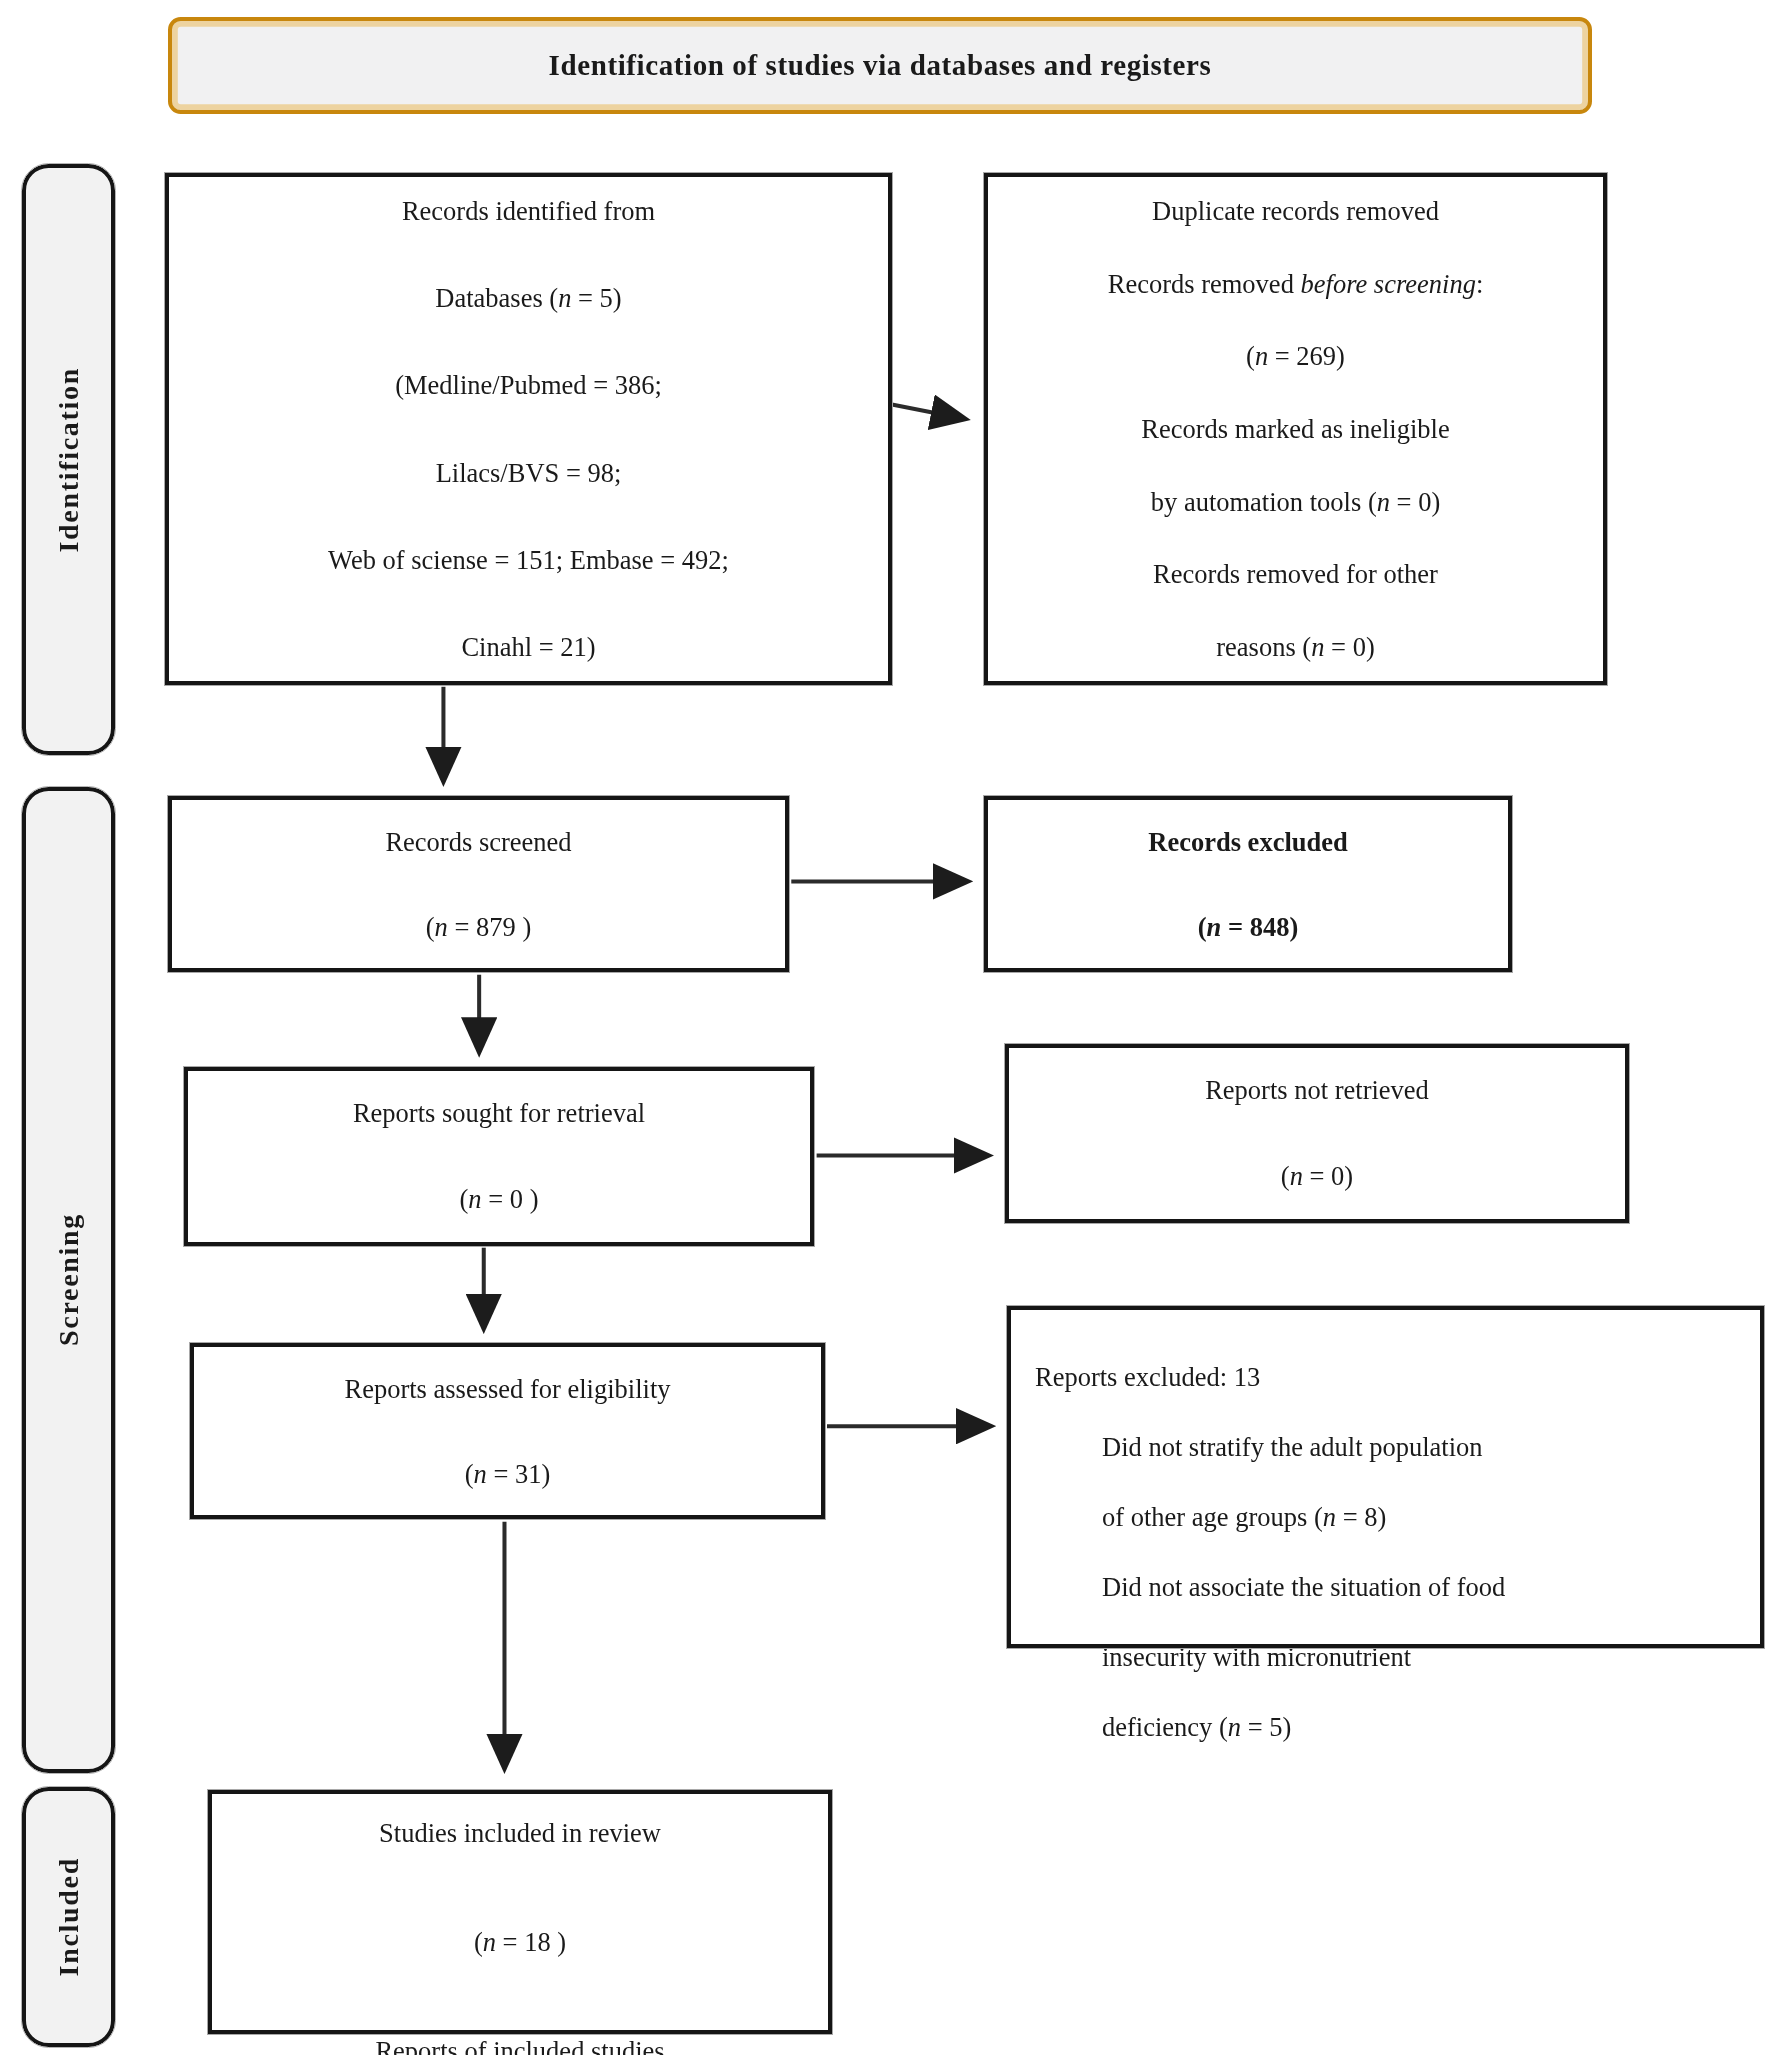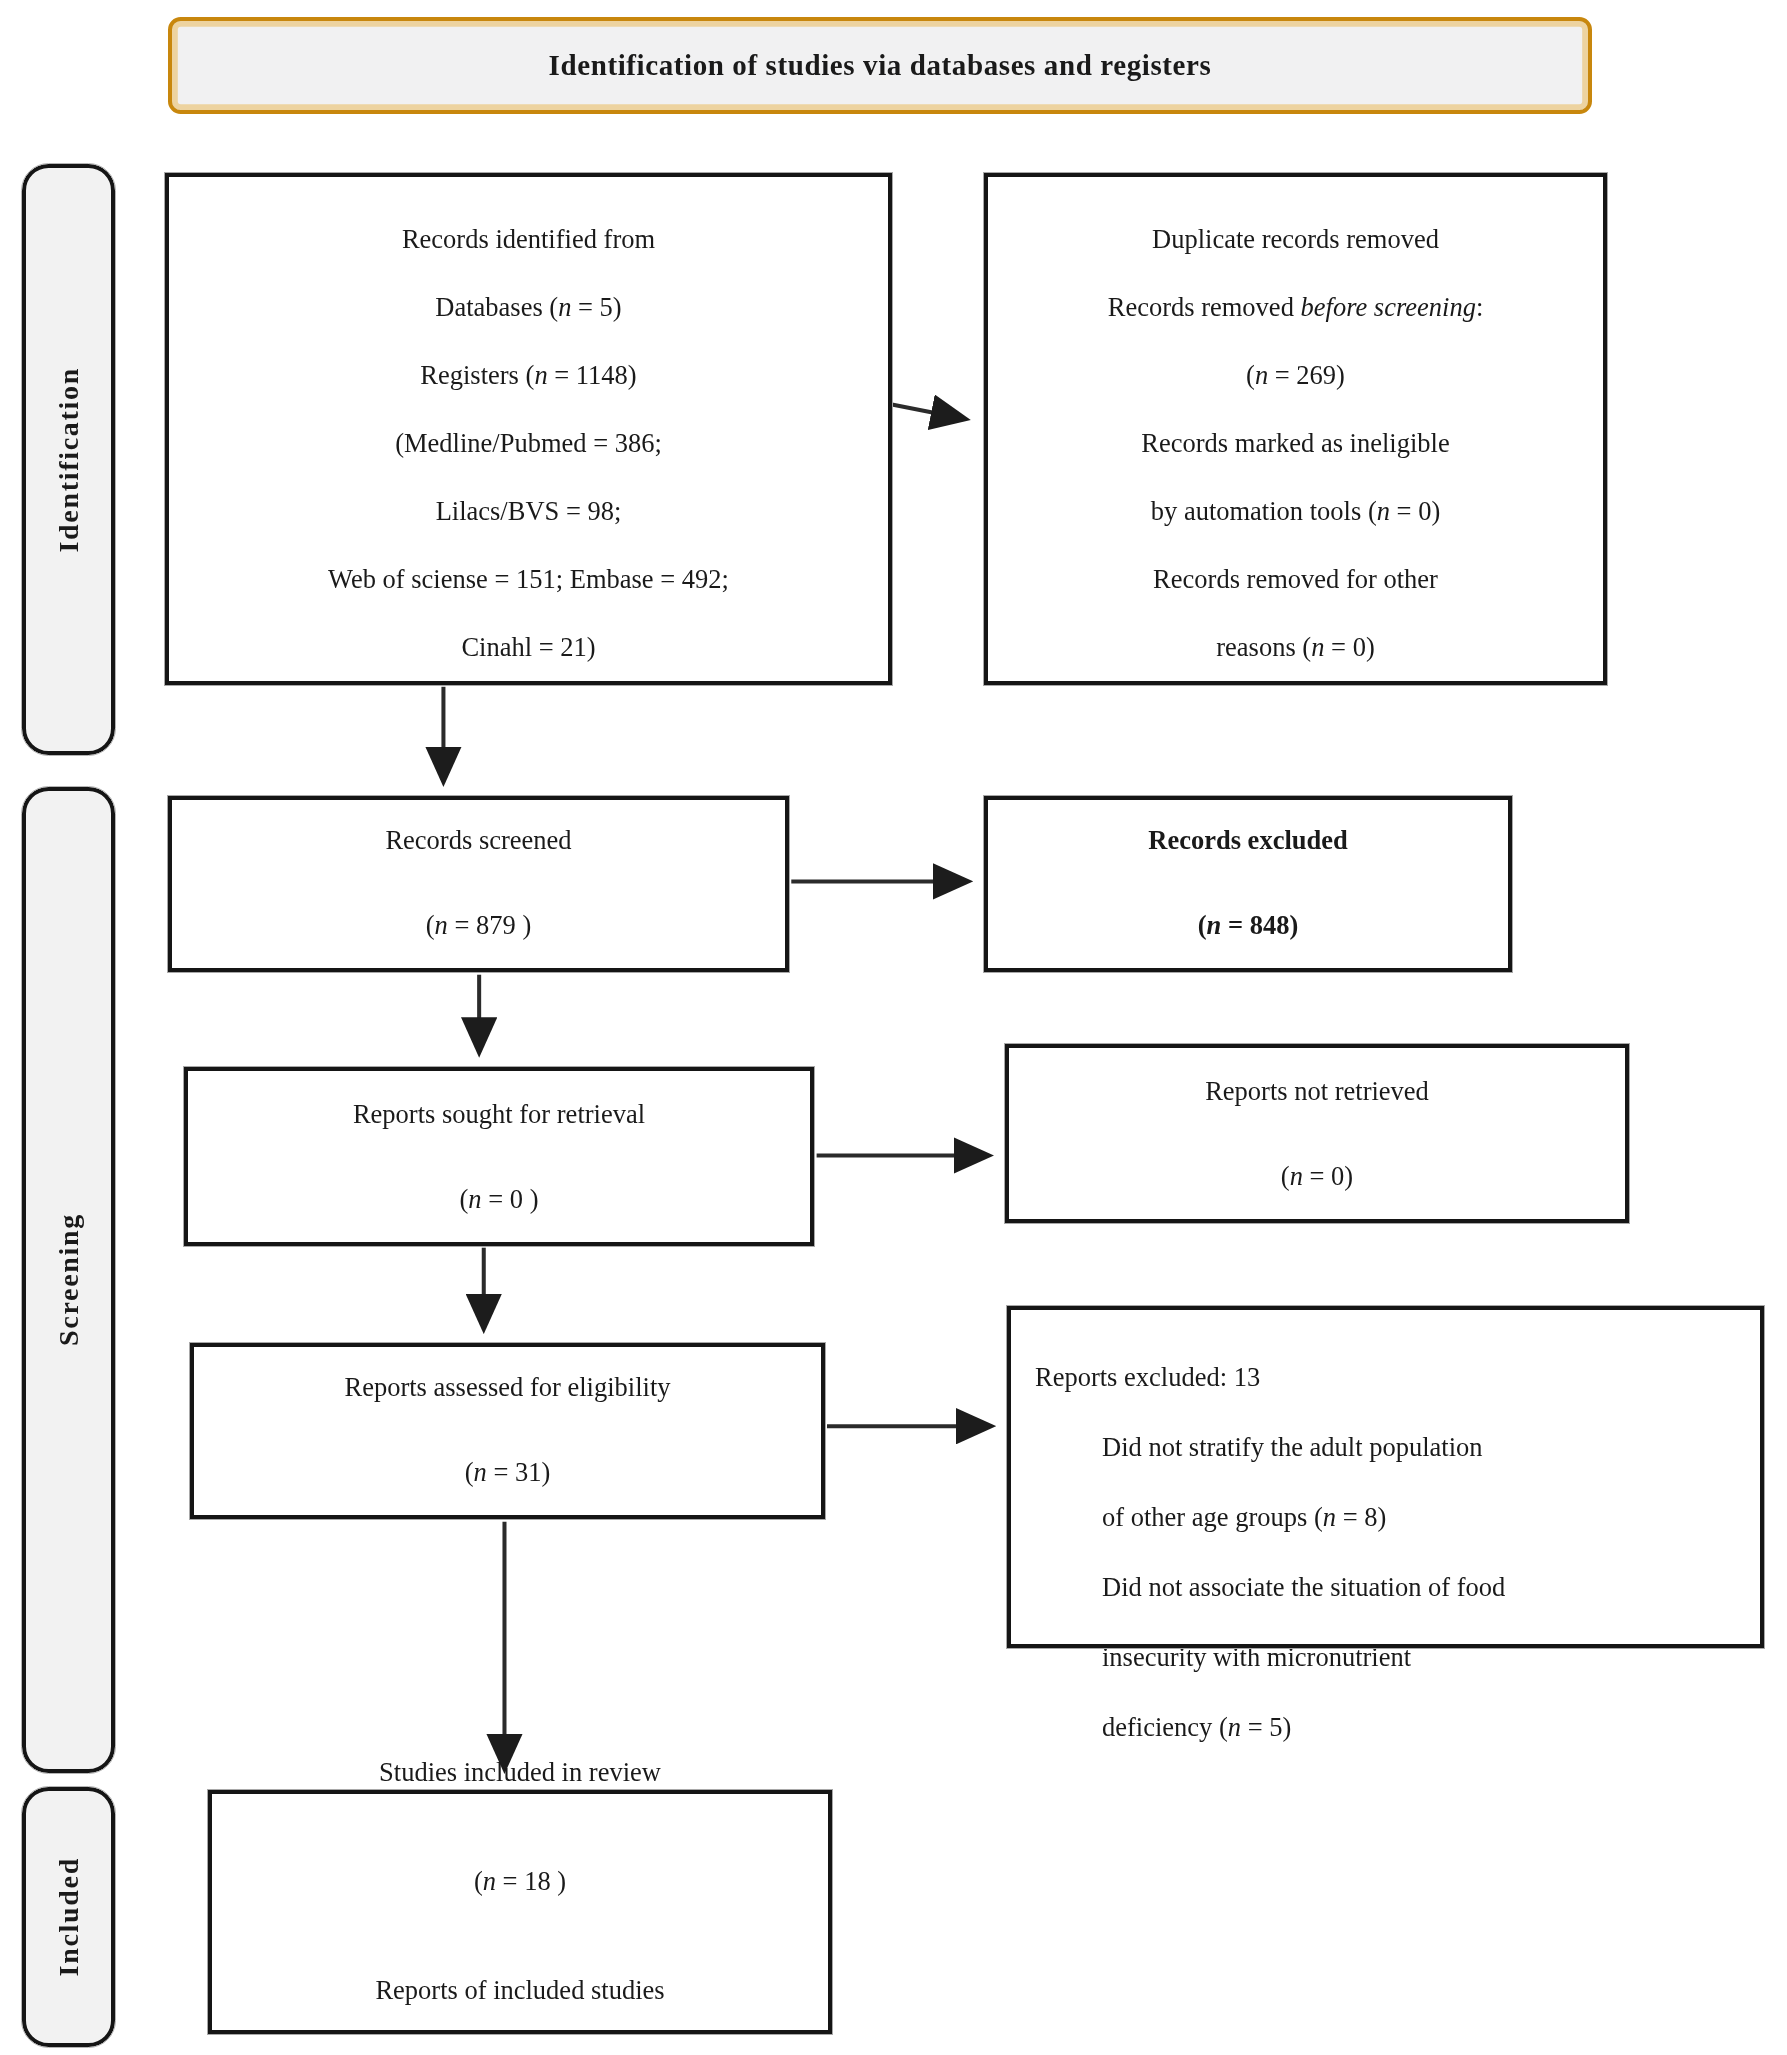--- a/index.html
+++ b/index.html
@@ -34,7 +34,7 @@
     position:absolute;box-sizing:border-box;background:#ffffff;
     border:4.6px solid #151515;outline:1.7px solid #a8a8a8;
     font-size:26.5px;text-align:center;
-    display:flex;flex-direction:column;justify-content:flex-end;
+    display:flex;flex-direction:column;justify-content:space-between;
   }
   .box .line{width:100%;}
   .box .it, .it{font-style:italic;}

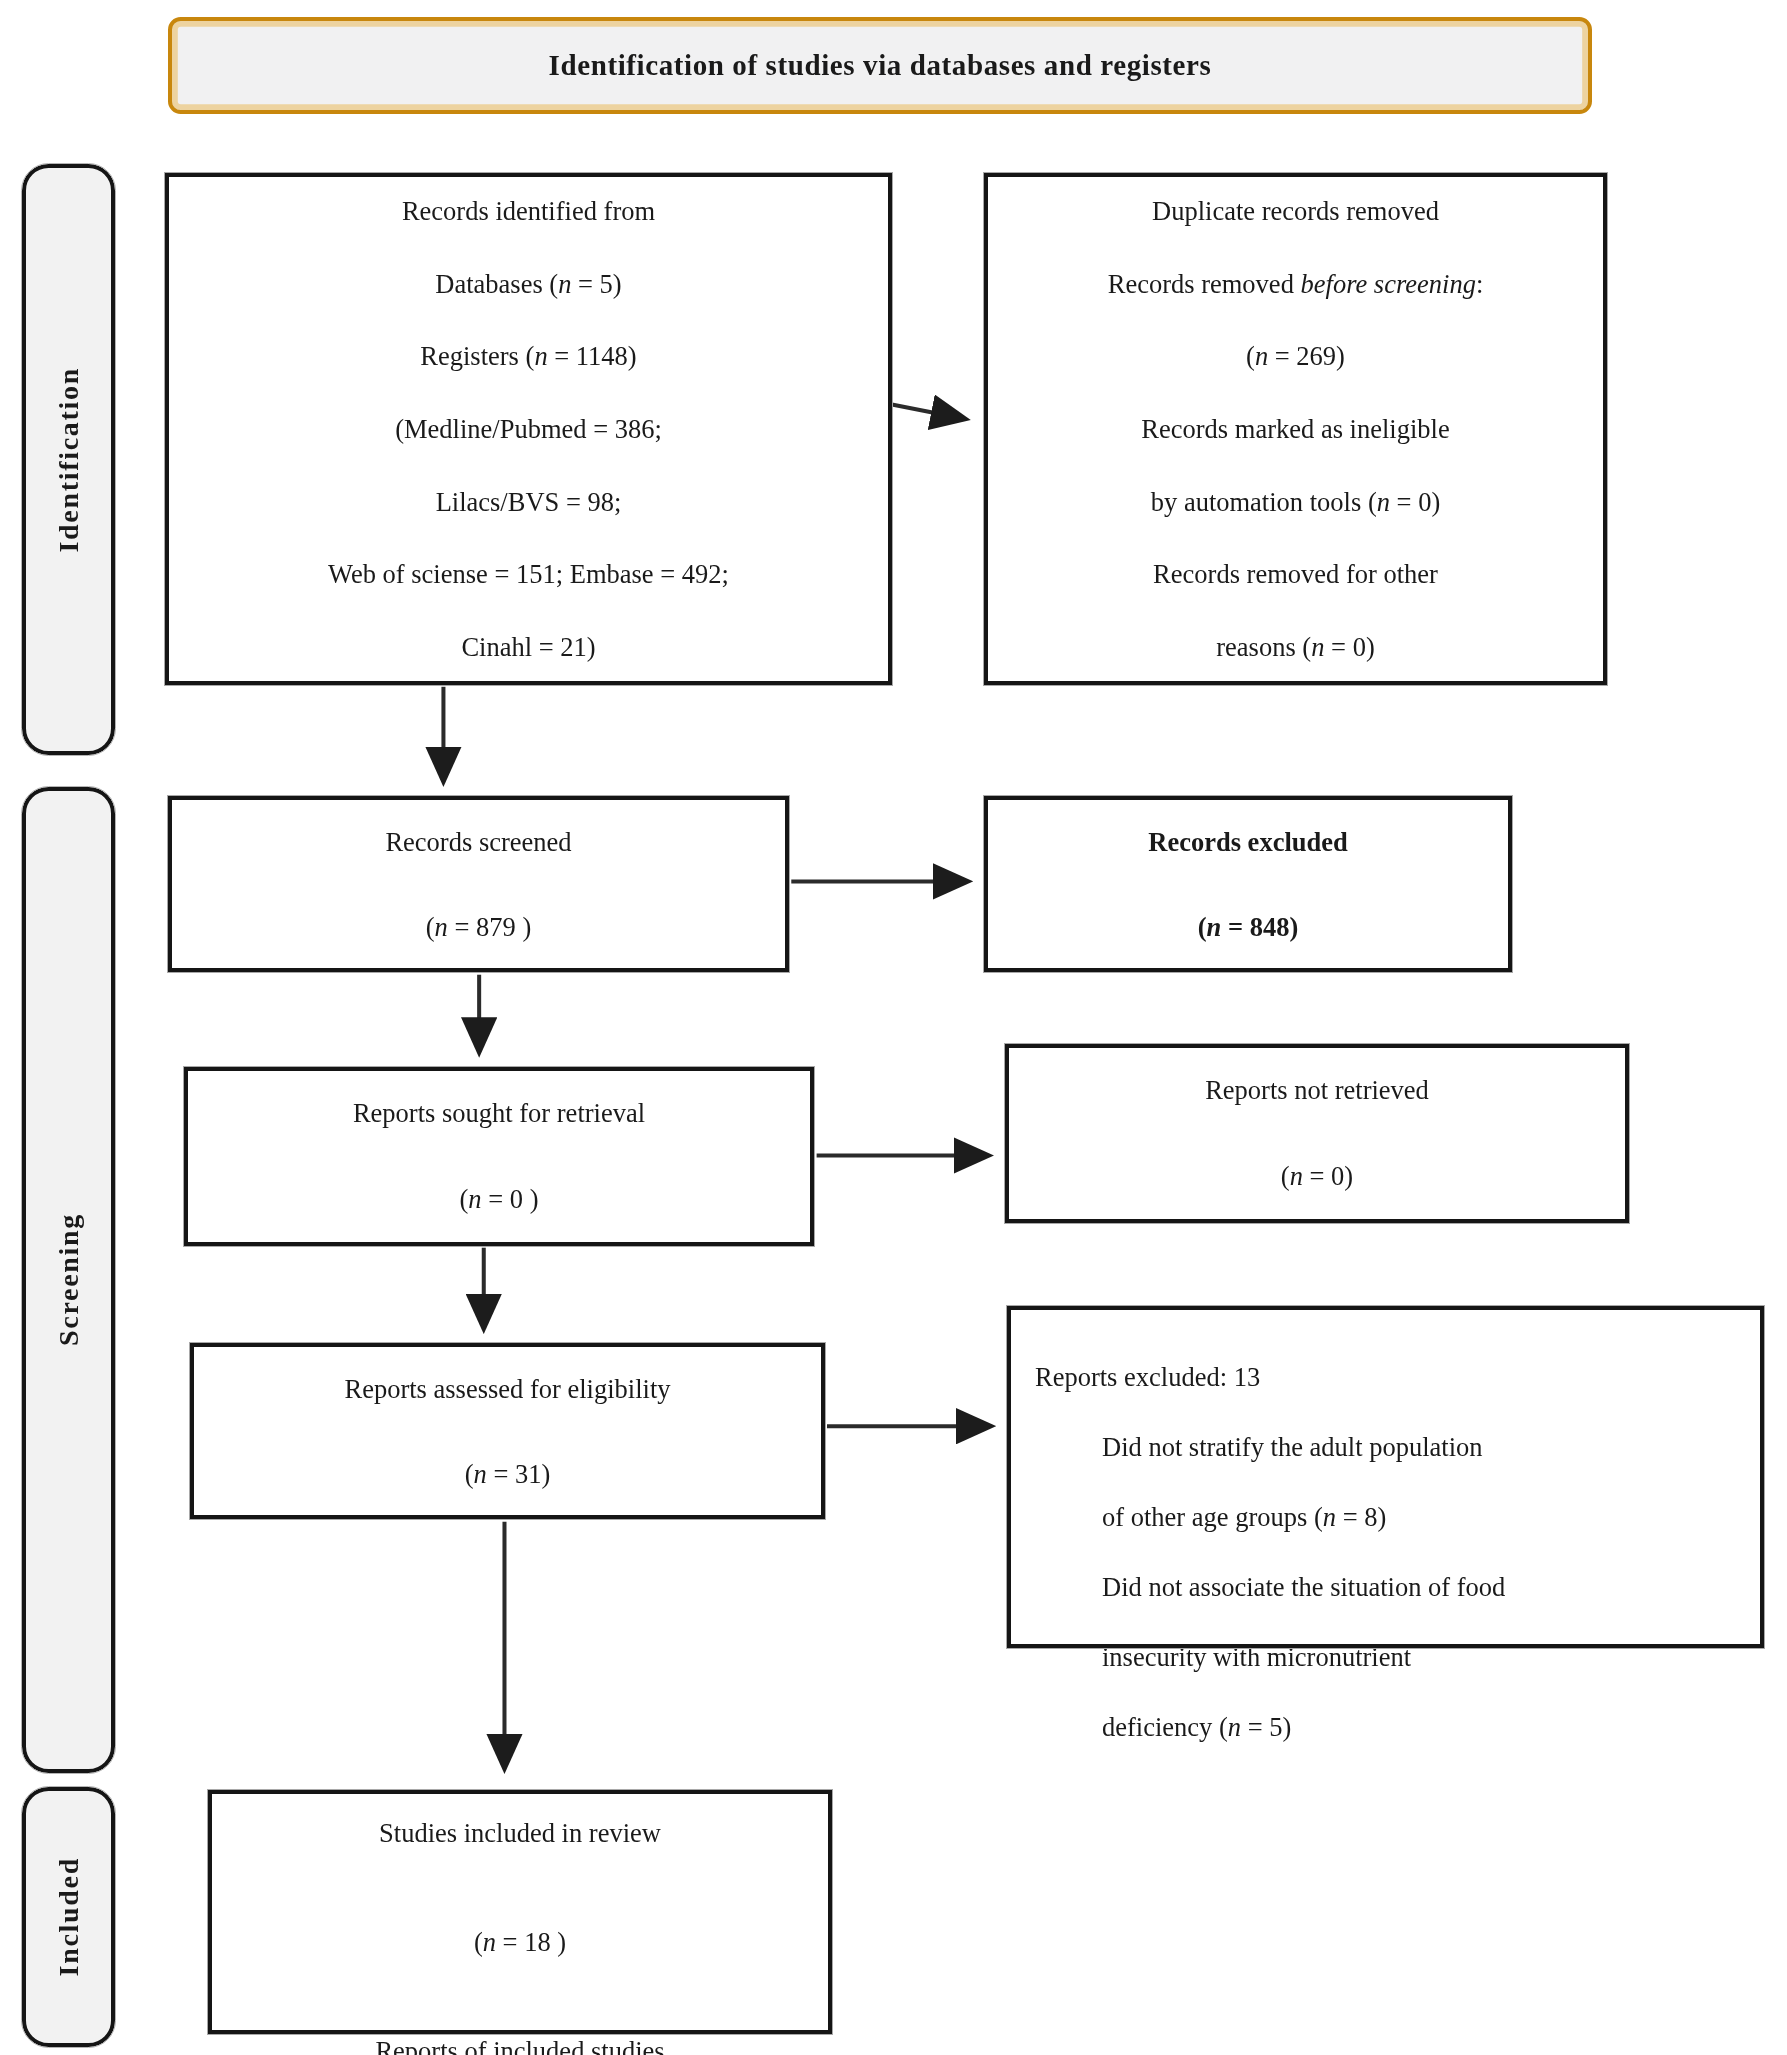--- a/index.html
+++ b/index.html
@@ -95,7 +95,6 @@
   <div class="box box-a">
       <div class="line">Records identified from</div>
       <div class="line"><span>Databases (</span><span class="it">n</span><span> = 5)</span></div>
-      <div class="line"><span>Registers (</span><span class="it">n</span><span> = 1148)</span></div>
       <div class="line">(Medline/Pubmed = 386;</div>
       <div class="line">Lilacs/BVS = 98;</div>
       <div class="line">Web of sciense = 151; Embase = 492;</div>

